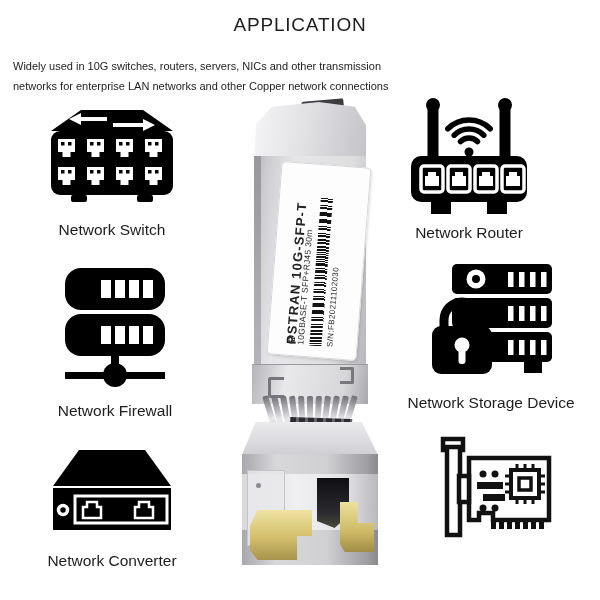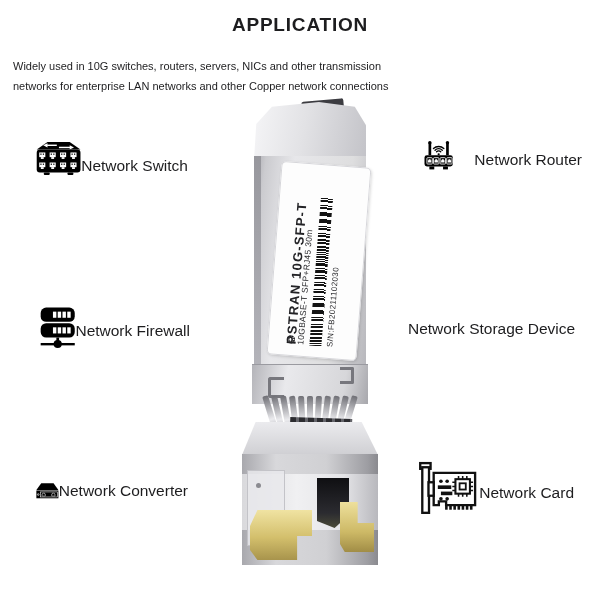--- a/index.html
+++ b/index.html
@@ -10,7 +10,7 @@
   
   .title{
     position:absolute;left:0;top:14px;width:100%;text-align:center;
-    font-size:19px;font-weight:700;letter-spacing:.8px;color:#1d1d1f;
+    font-size:19px;font-weight:400;letter-spacing:.8px;color:#1d1d1f;
   }
   .desc{position:absolute;left:13px;top:57px;width:582px;font-size:11px;line-height:19.5px;color:#1d1d1f;}
   

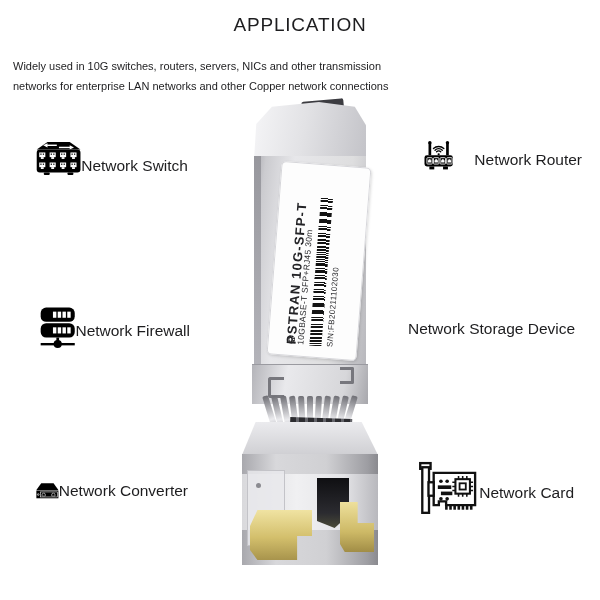--- a/index.html
+++ b/index.html
@@ -14,7 +14,7 @@
   }
   .desc{position:absolute;left:13px;top:57px;width:582px;font-size:11px;line-height:19.5px;color:#1d1d1f;}
   
-  .cell{position:absolute;display:flex;flex-direction:row;align-items:center;}
+  .cell{position:absolute;display:flex;flex-direction:column;align-items:center;justify-content:flex-end;}
   .cell .lbl{font-size:15.5px;color:#1d1d1f;white-space:nowrap;}
   .cell svg{display:block;}
   .cell-switch{left:36px;top:110px;width:152px;}   .cell-switch .lbl{margin-top:11px;}

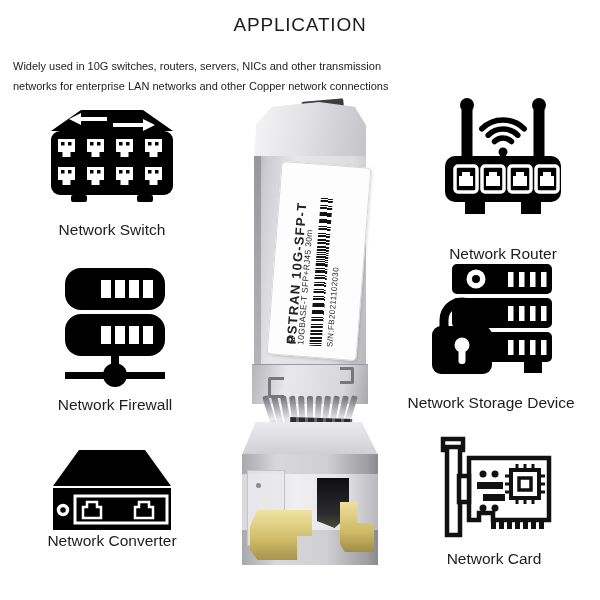--- a/index.html
+++ b/index.html
@@ -18,7 +18,7 @@
   .cell .lbl{font-size:15.5px;color:#1d1d1f;white-space:nowrap;}
   .cell svg{display:block;}
   .cell-switch{left:36px;top:110px;width:152px;}   .cell-switch .lbl{margin-top:11px;}
-  .cell-router{left:424px;top:96px;width:158px;gap:21px;}   .cell-router .lbl{margin-top:10px;}
+  .cell-router{left:390px;top:96px;width:158px;}   .cell-router .lbl{margin-top:10px;}
   .cell-firewall{left:40px;top:266px;width:150px;} .cell-firewall .lbl{margin-top:6px;}
   .cell-storage{left:408px;top:264px;width:166px;} .cell-storage .lbl{margin-top:10px;}
   .cell-converter{left:36px;top:450px;width:152px;}.cell-converter .lbl{}

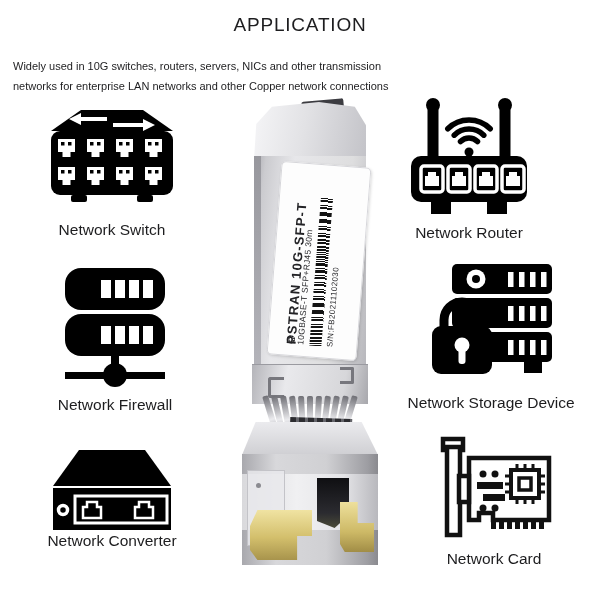--- a/index.html
+++ b/index.html
@@ -19,7 +19,7 @@
   .cell svg{display:block;}
   .cell-switch{left:36px;top:110px;width:152px;}   .cell-switch .lbl{margin-top:11px;}
   .cell-router{left:390px;top:96px;width:158px;}   .cell-router .lbl{margin-top:10px;}
-  .cell-firewall{left:40px;top:266px;width:150px;} .cell-firewall .lbl{margin-top:6px;}
+  .cell-firewall{left:40px;top:266px;width:150px;} .cell-firewall .lbl{margin-top:12px;}
   .cell-storage{left:408px;top:264px;width:166px;} .cell-storage .lbl{margin-top:10px;}
   .cell-converter{left:36px;top:450px;width:152px;}.cell-converter .lbl{}
   .cell-card{left:414px;top:436px;width:160px;}    .cell-card .lbl{margin-top:8px;}

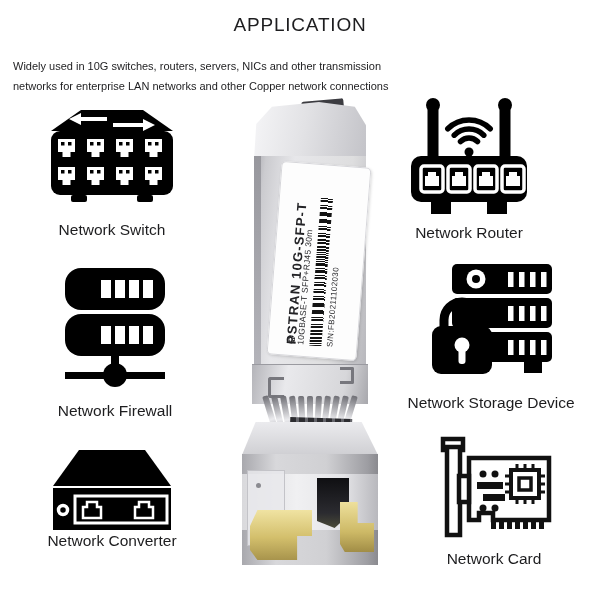--- a/index.html
+++ b/index.html
@@ -21,7 +21,7 @@
   .cell-router{left:390px;top:96px;width:158px;}   .cell-router .lbl{margin-top:10px;}
   .cell-firewall{left:40px;top:266px;width:150px;} .cell-firewall .lbl{margin-top:12px;}
   .cell-storage{left:408px;top:264px;width:166px;} .cell-storage .lbl{margin-top:10px;}
-  .cell-converter{left:36px;top:450px;width:152px;}.cell-converter .lbl{}
+  .cell-converter{left:36px;top:450px;width:152px;}.cell-converter .lbl{margin-top:20px;}
   .cell-card{left:414px;top:436px;width:160px;}    .cell-card .lbl{margin-top:8px;}
   
   .module{position:absolute;left:242px;top:98px;width:136px;height:470px;}

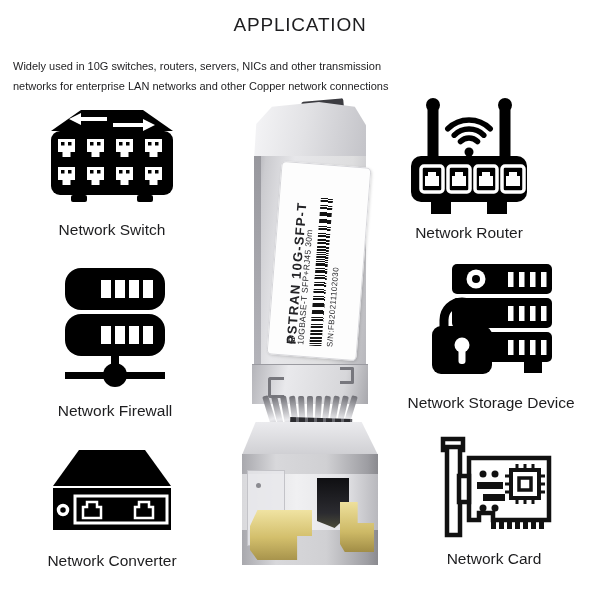--- a/index.html
+++ b/index.html
@@ -298,7 +298,6 @@
           <circle cx="64" cy="72" r="3.5"></circle>
       </g>
     </svg>
-    <div class="lbl">Network Card</div>
   </div>
 
   <div class="module">

